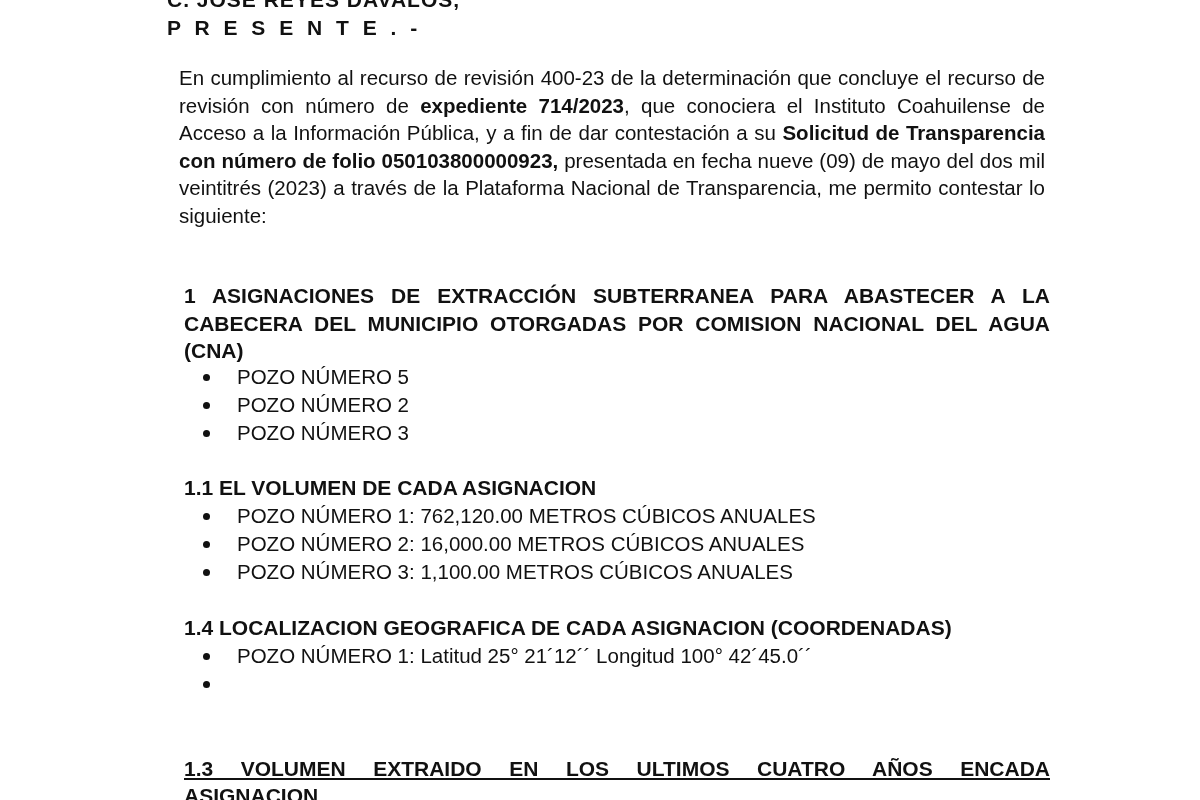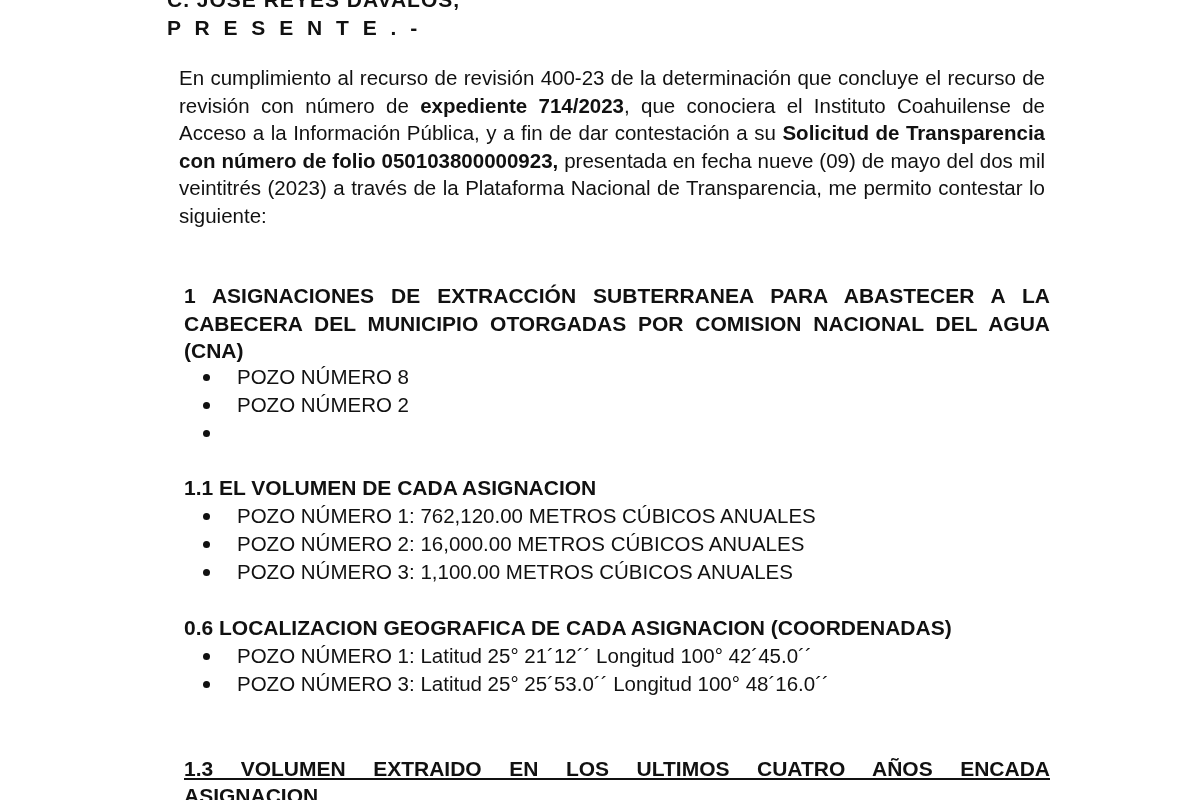--- a/index.html
+++ b/index.html
@@ -97,7 +97,7 @@
 
   <div class="section-heading" style="top:282px;">1 ASIGNACIONES DE EXTRACCIÓN SUBTERRANEA PARA ABASTECER A LA CABECERA DEL MUNICIPIO OTORGADAS POR COMISION NACIONAL DEL AGUA (CNA)</div>
   <ul class="bullets" style="top:363px;">
-    <li><span class="bullet"></span><span>POZO NÚMERO 8</span></li>
+    <li><span class="bullet"></span><span>POZO NÚMERO 5</span></li>
     <li><span class="bullet"></span><span>POZO NÚMERO 2</span></li>
     <li><span class="bullet"></span></li>
   </ul>

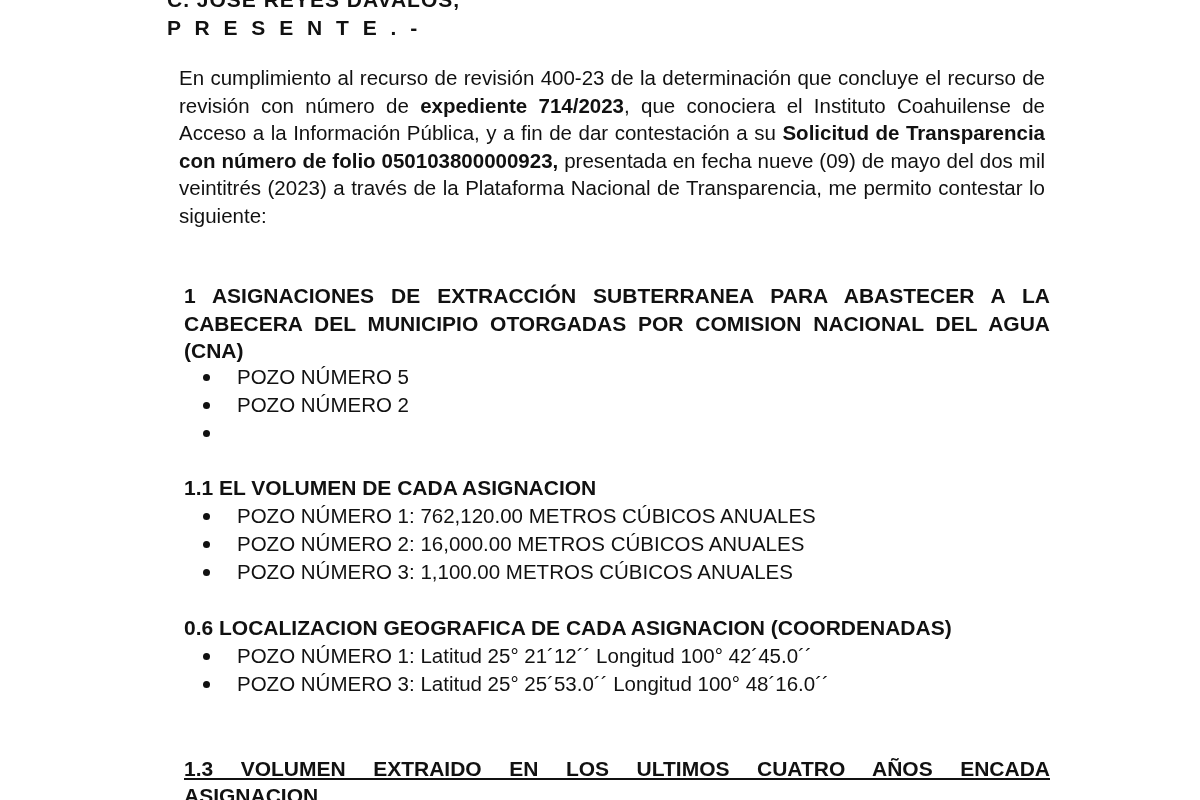--- a/index.html
+++ b/index.html
@@ -99,7 +99,7 @@
   <ul class="bullets" style="top:363px;">
     <li><span class="bullet"></span><span>POZO NÚMERO 5</span></li>
     <li><span class="bullet"></span><span>POZO NÚMERO 2</span></li>
-    <li><span class="bullet"></span></li>
+    <li><span class="bullet"></span><span>POZO NÚMERO 3</span></li>
   </ul>
 
   <div class="section-heading" style="top:474px;">1.1 EL VOLUMEN DE CADA ASIGNACION</div>

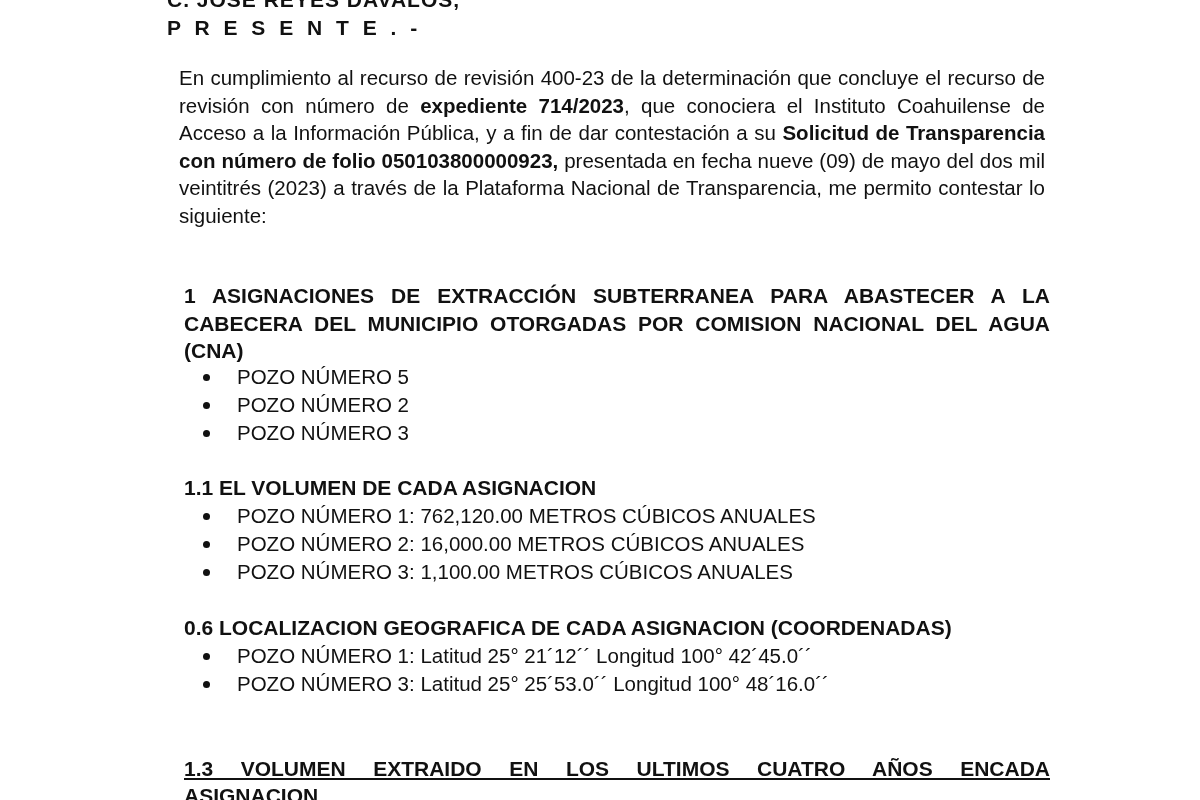--- a/index.html
+++ b/index.html
@@ -109,7 +109,7 @@
     <li><span class="bullet"></span><span>POZO NÚMERO 3: 1,100.00 METROS CÚBICOS ANUALES</span></li>
   </ul>
 
-  <div class="section-heading" style="top:614px;">0.6 LOCALIZACION GEOGRAFICA DE CADA ASIGNACION (COORDENADAS)</div>
+  <div class="section-heading" style="top:614px;">1.4 LOCALIZACION GEOGRAFICA DE CADA ASIGNACION (COORDENADAS)</div>
   <ul class="bullets" style="top:642px;">
     <li><span class="bullet"></span><span>POZO NÚMERO 1: Latitud 25° 21´12´´ Longitud 100° 42´45.0´´</span></li>
     <li><span class="bullet"></span><span>POZO NÚMERO 3: Latitud 25° 25´53.0´´ Longitud 100° 48´16.0´´</span></li>

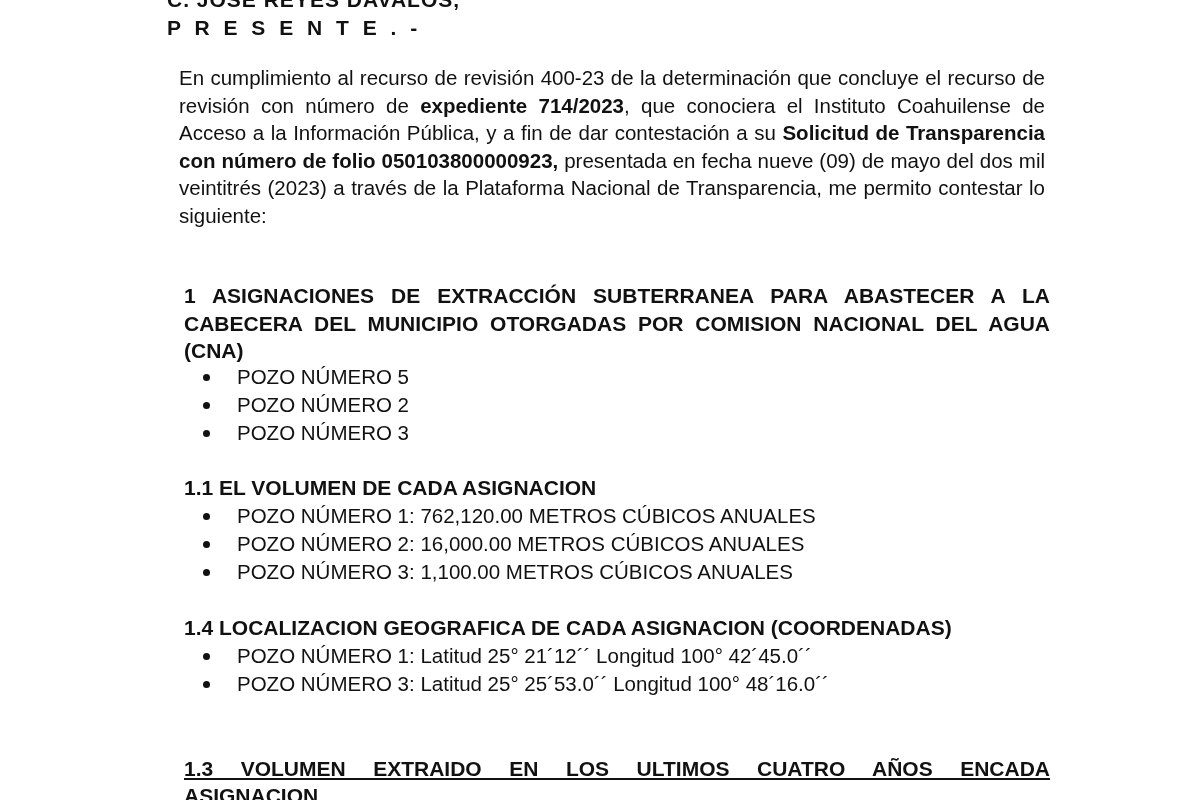--- a/index.html
+++ b/index.html
@@ -112,7 +112,7 @@
   <div class="section-heading" style="top:614px;">1.4 LOCALIZACION GEOGRAFICA DE CADA ASIGNACION (COORDENADAS)</div>
   <ul class="bullets" style="top:642px;">
     <li><span class="bullet"></span><span>POZO NÚMERO 1: Latitud 25° 21´12´´ Longitud 100° 42´45.0´´</span></li>
-    <li><span class="bullet"></span><span>POZO NÚMERO 3: Latitud 25° 25´53.0´´ Longitud 100° 48´16.0´´</span></li>
+    <li><span class="bullet"></span></li>
   </ul>
 
   <div class="section-heading justify-last" style="top:755px;text-decoration:underline;">1.3 VOLUMEN EXTRAIDO EN LOS ULTIMOS CUATRO AÑOS ENCADA</div>

